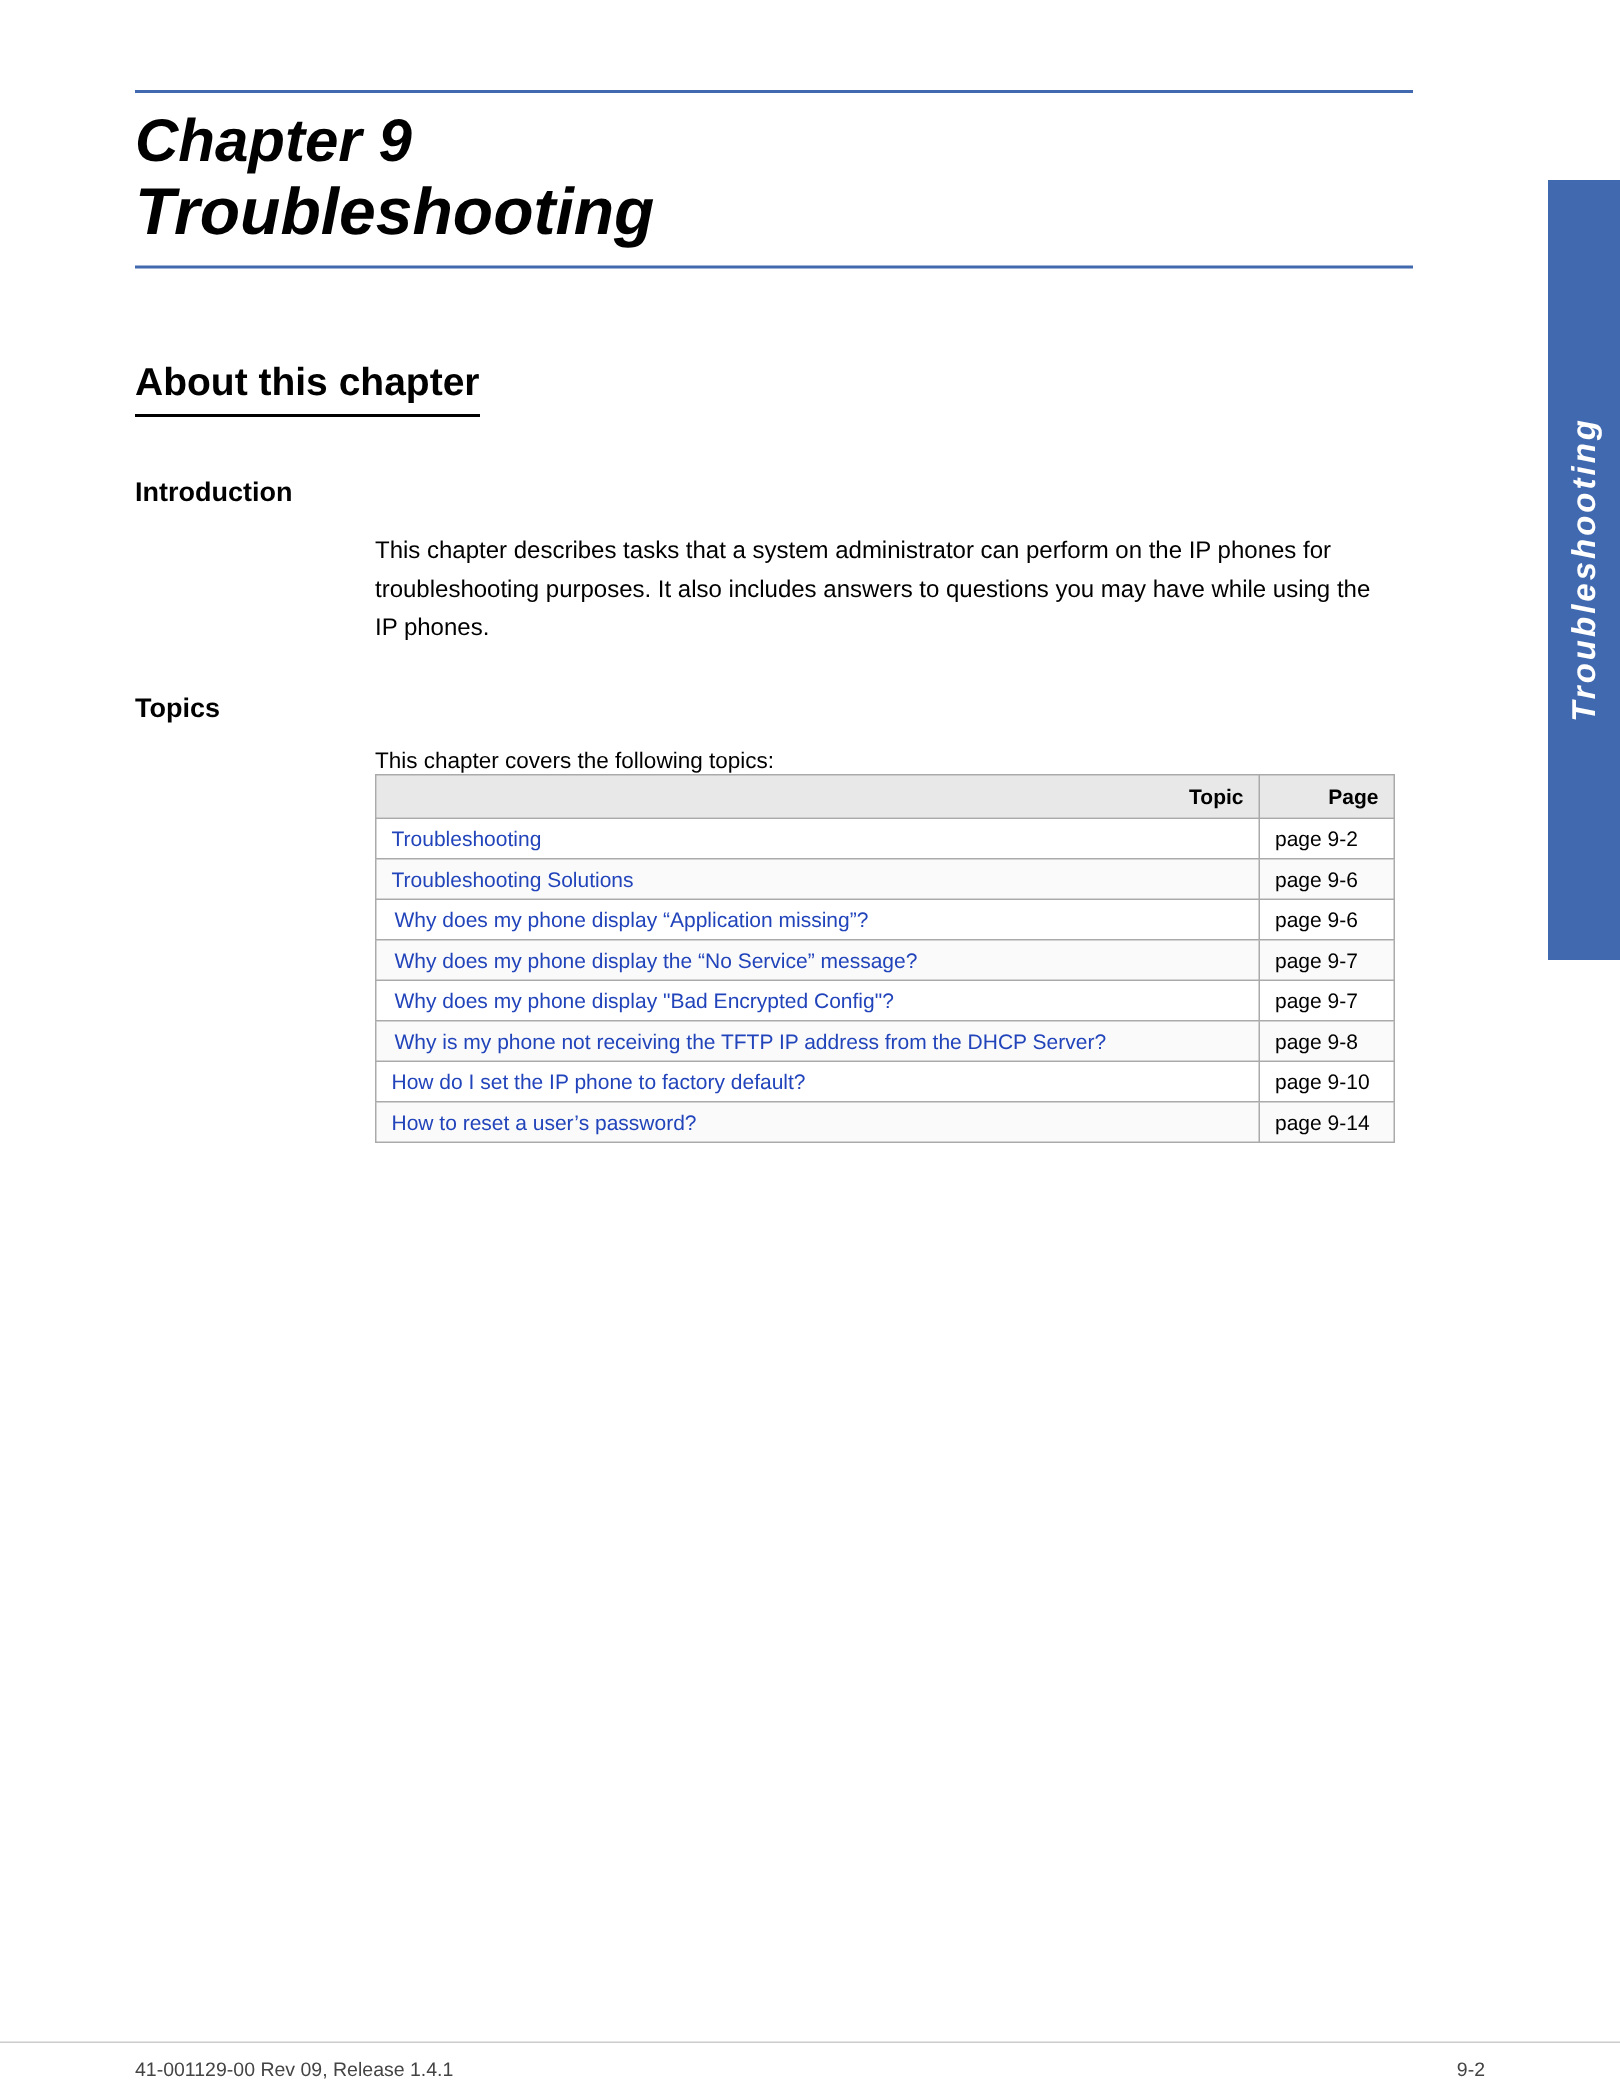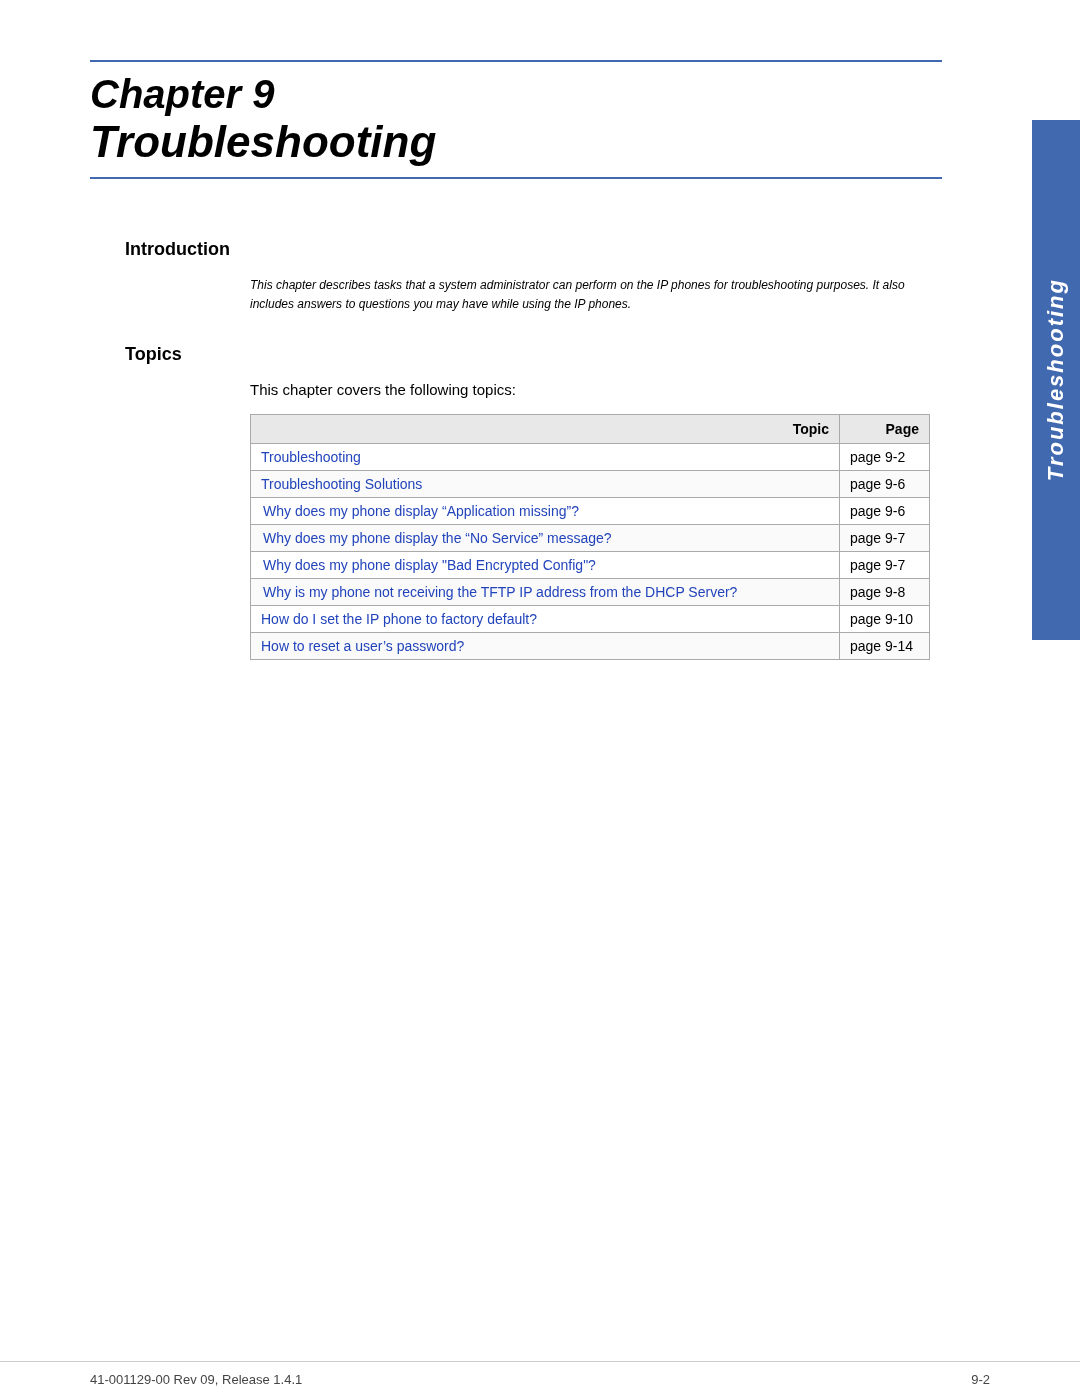--- a/index.html
+++ b/index.html
@@ -236,6 +236,7 @@
     <hr class="bottom-rule">
 
     
+    <div class="about-chapter">About this chapter</div>
 
     
     <div class="section-heading">Introduction</div>

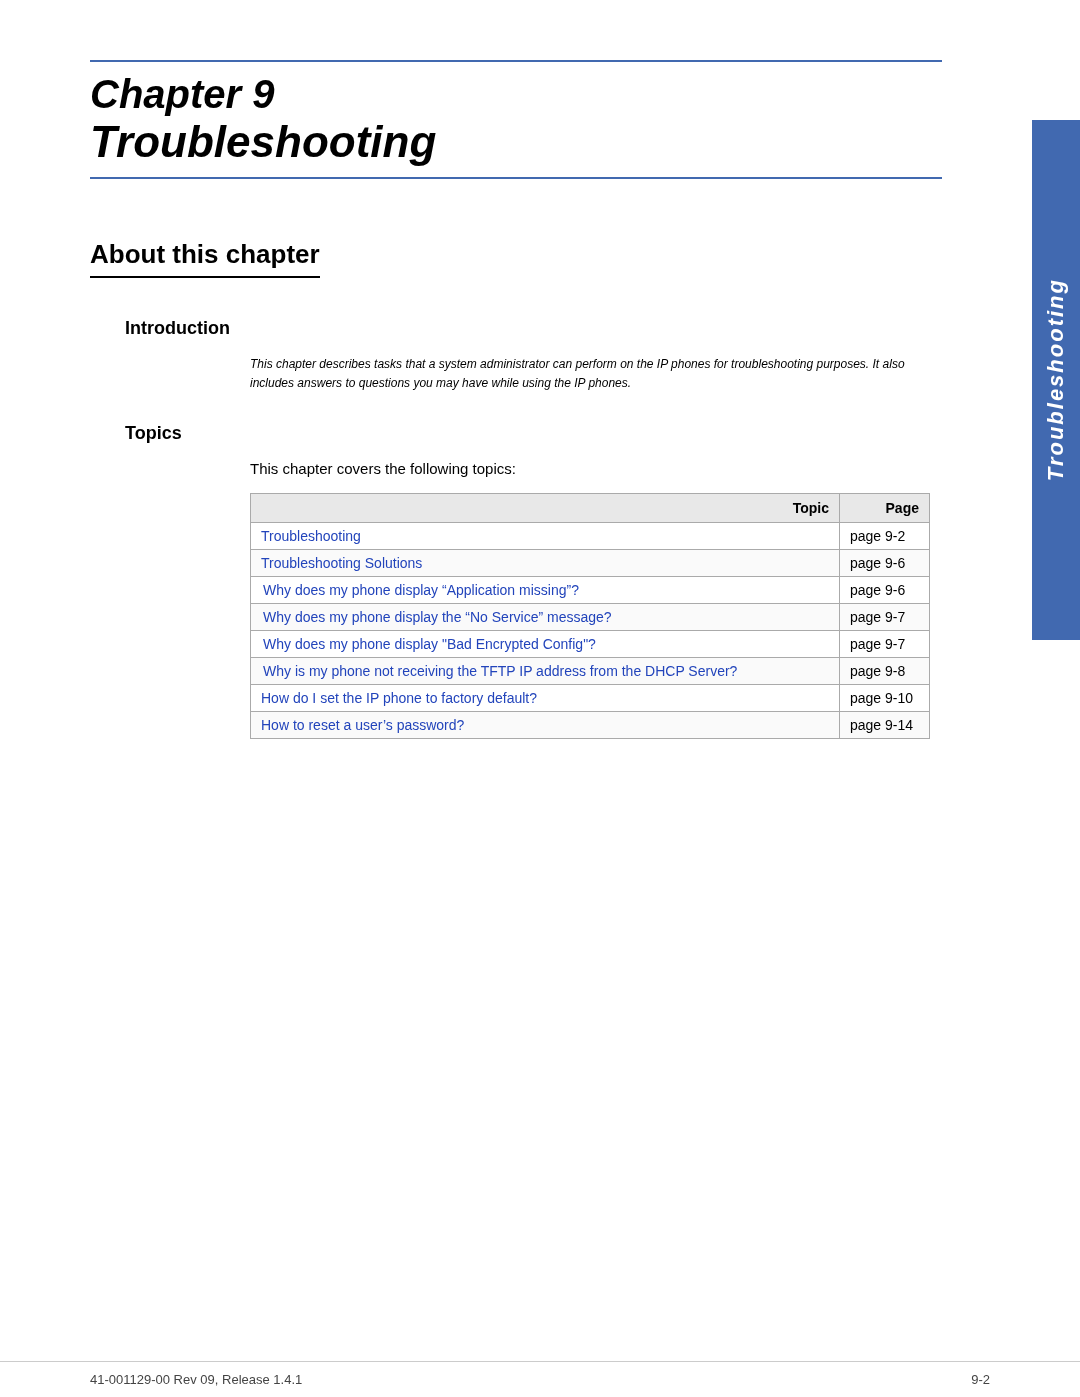--- a/index.html
+++ b/index.html
@@ -115,7 +115,6 @@
       color: #000000;
       margin-bottom: 16px;
       margin-top: 10px;
-      margin-left: 35px;
     }
 
     

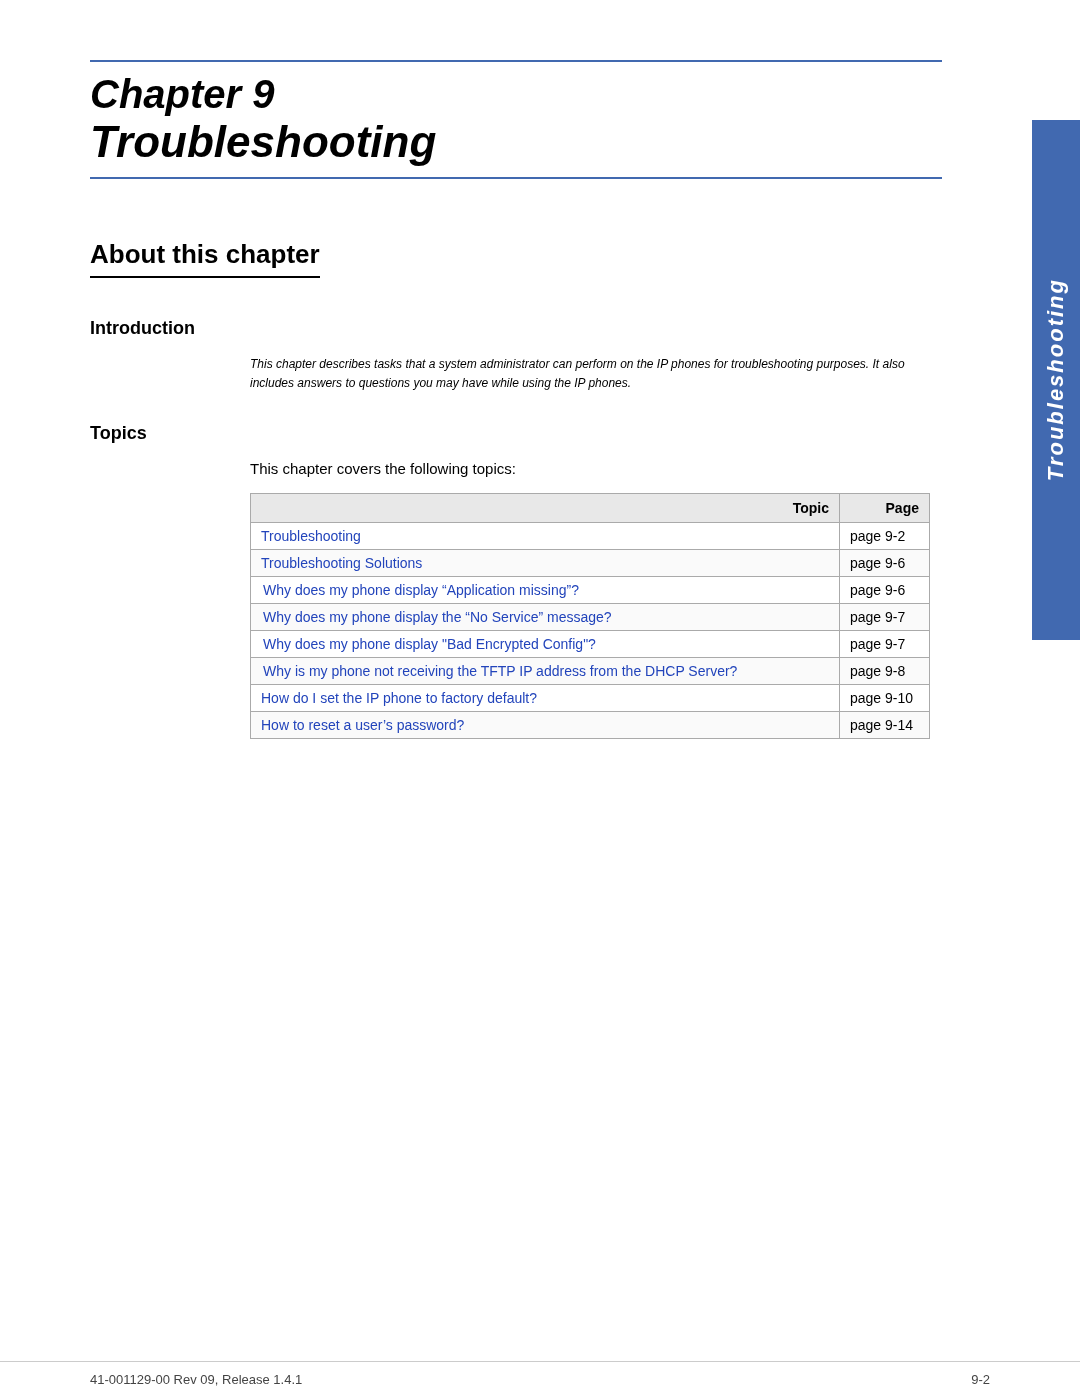--- a/index.html
+++ b/index.html
@@ -121,11 +121,10 @@
     .body-text {
       margin-left: 160px;
       margin-right: 60px;
-      font-size: 12px;
+      font-size: 16px;
       line-height: 1.6;
       color: #000000;
       margin-bottom: 30px;
-      font-style: italic;
     }
 
     

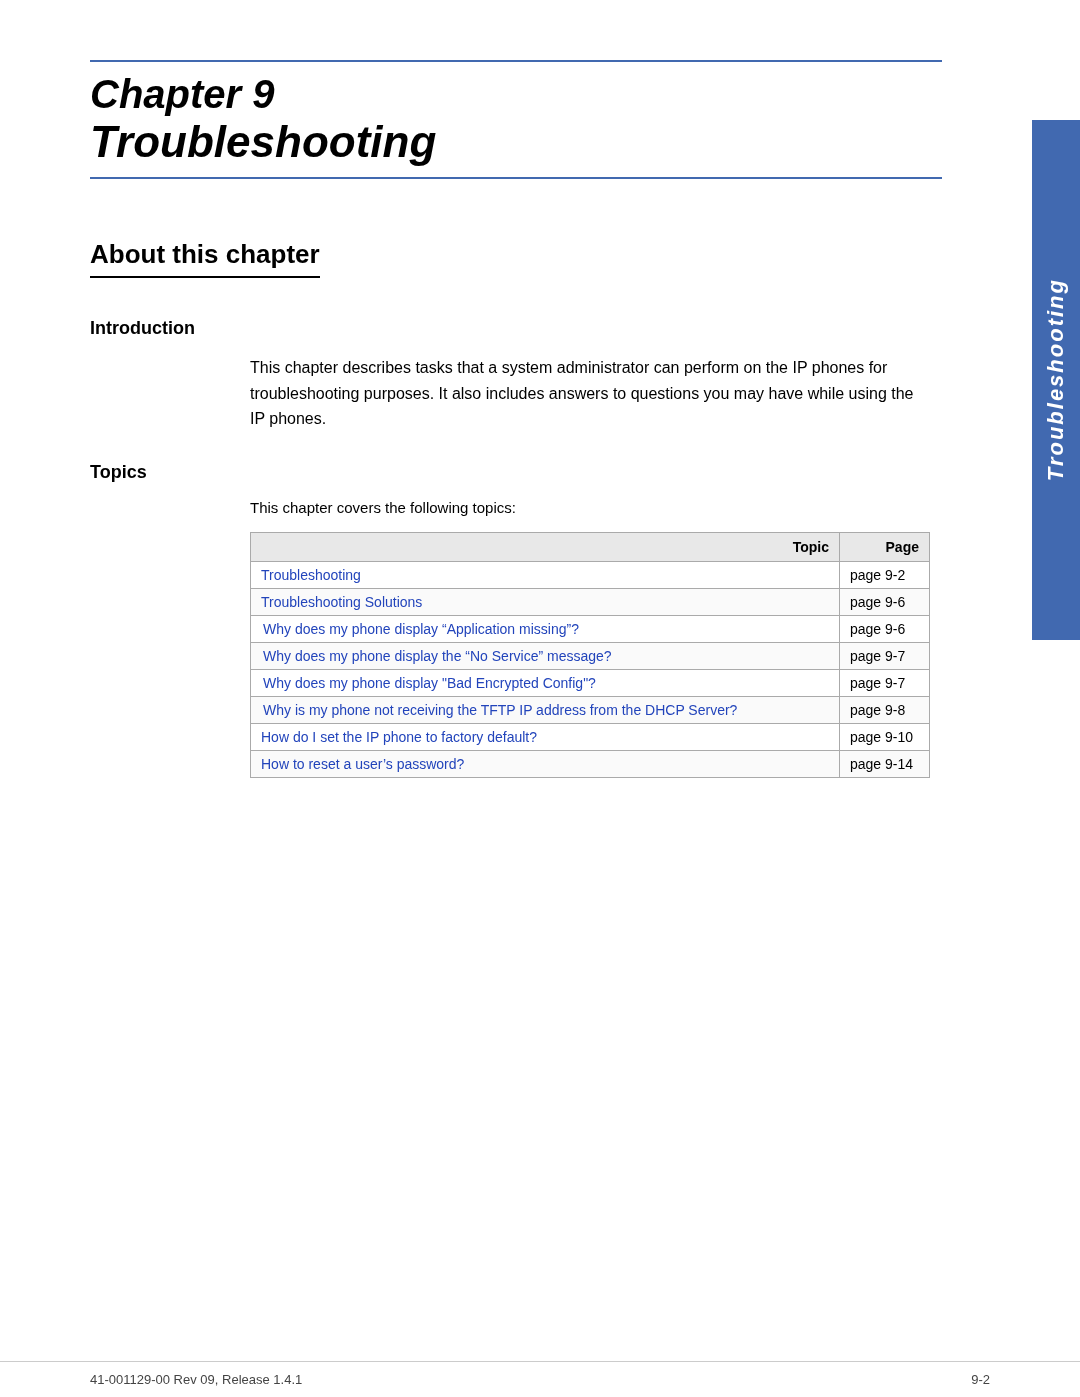--- a/index.html
+++ b/index.html
@@ -135,7 +135,6 @@
     .topics-intro {
       margin-left: 160px;
       margin-right: 60px;
-      margin-bottom: 16px;
       font-size: 15px;
       color: #000000;
     }

